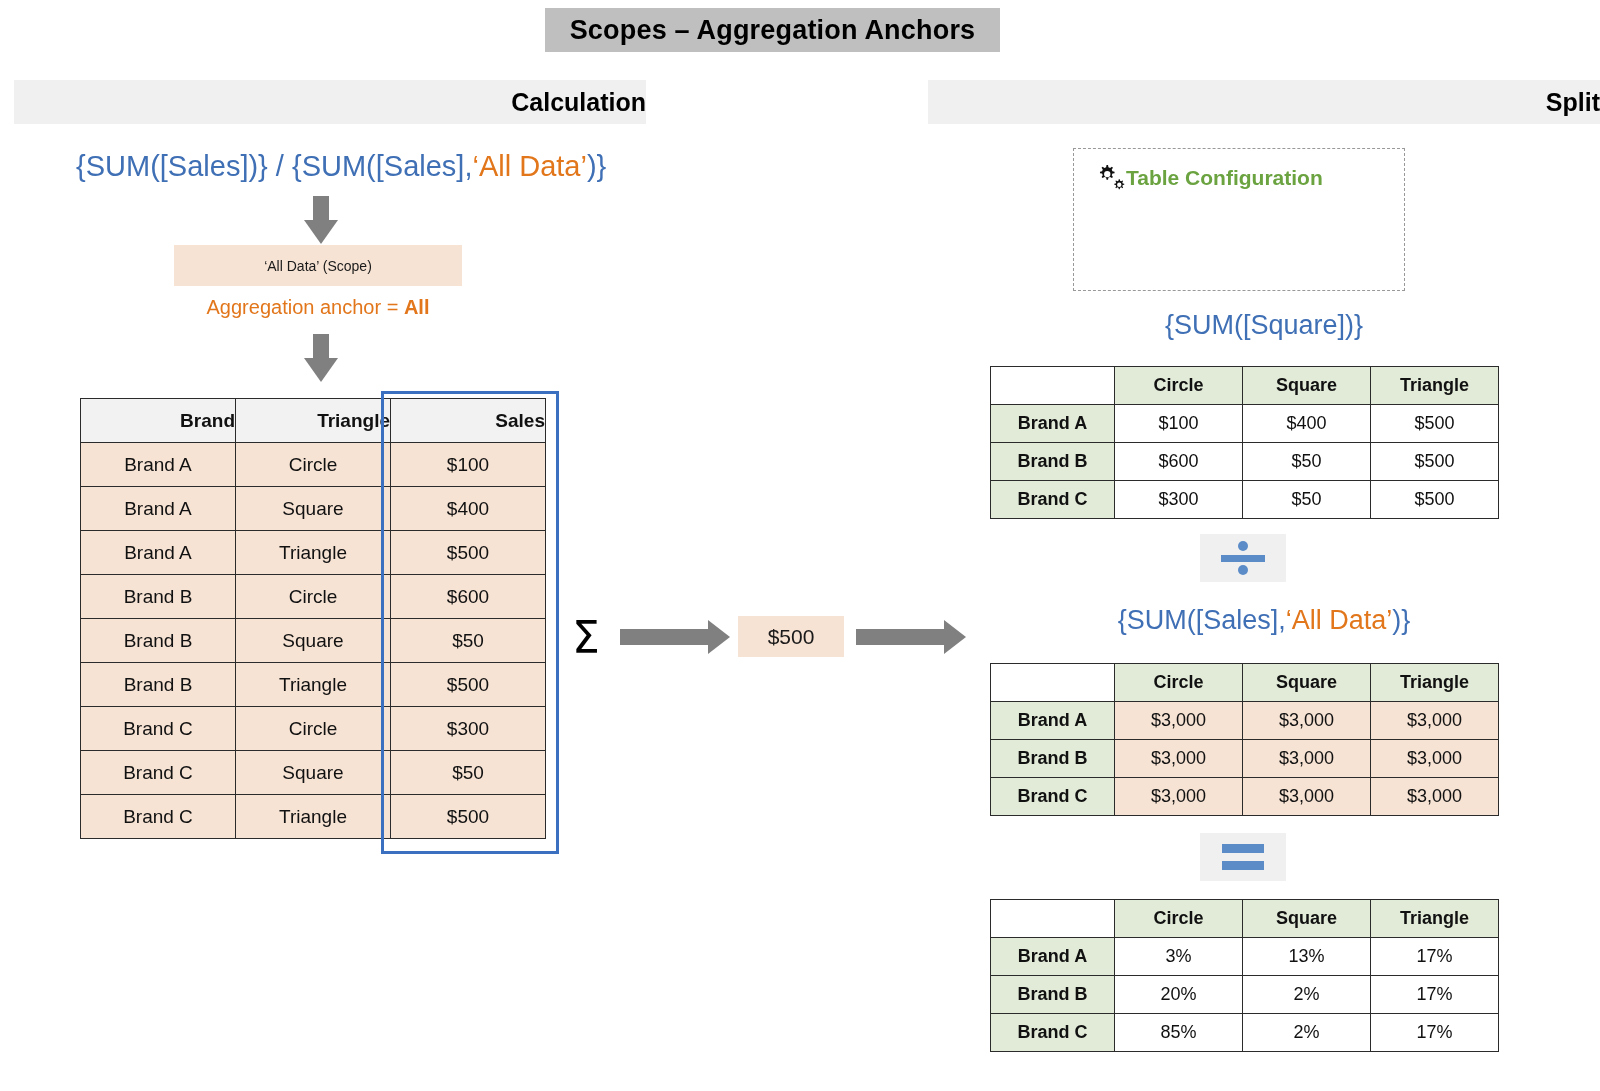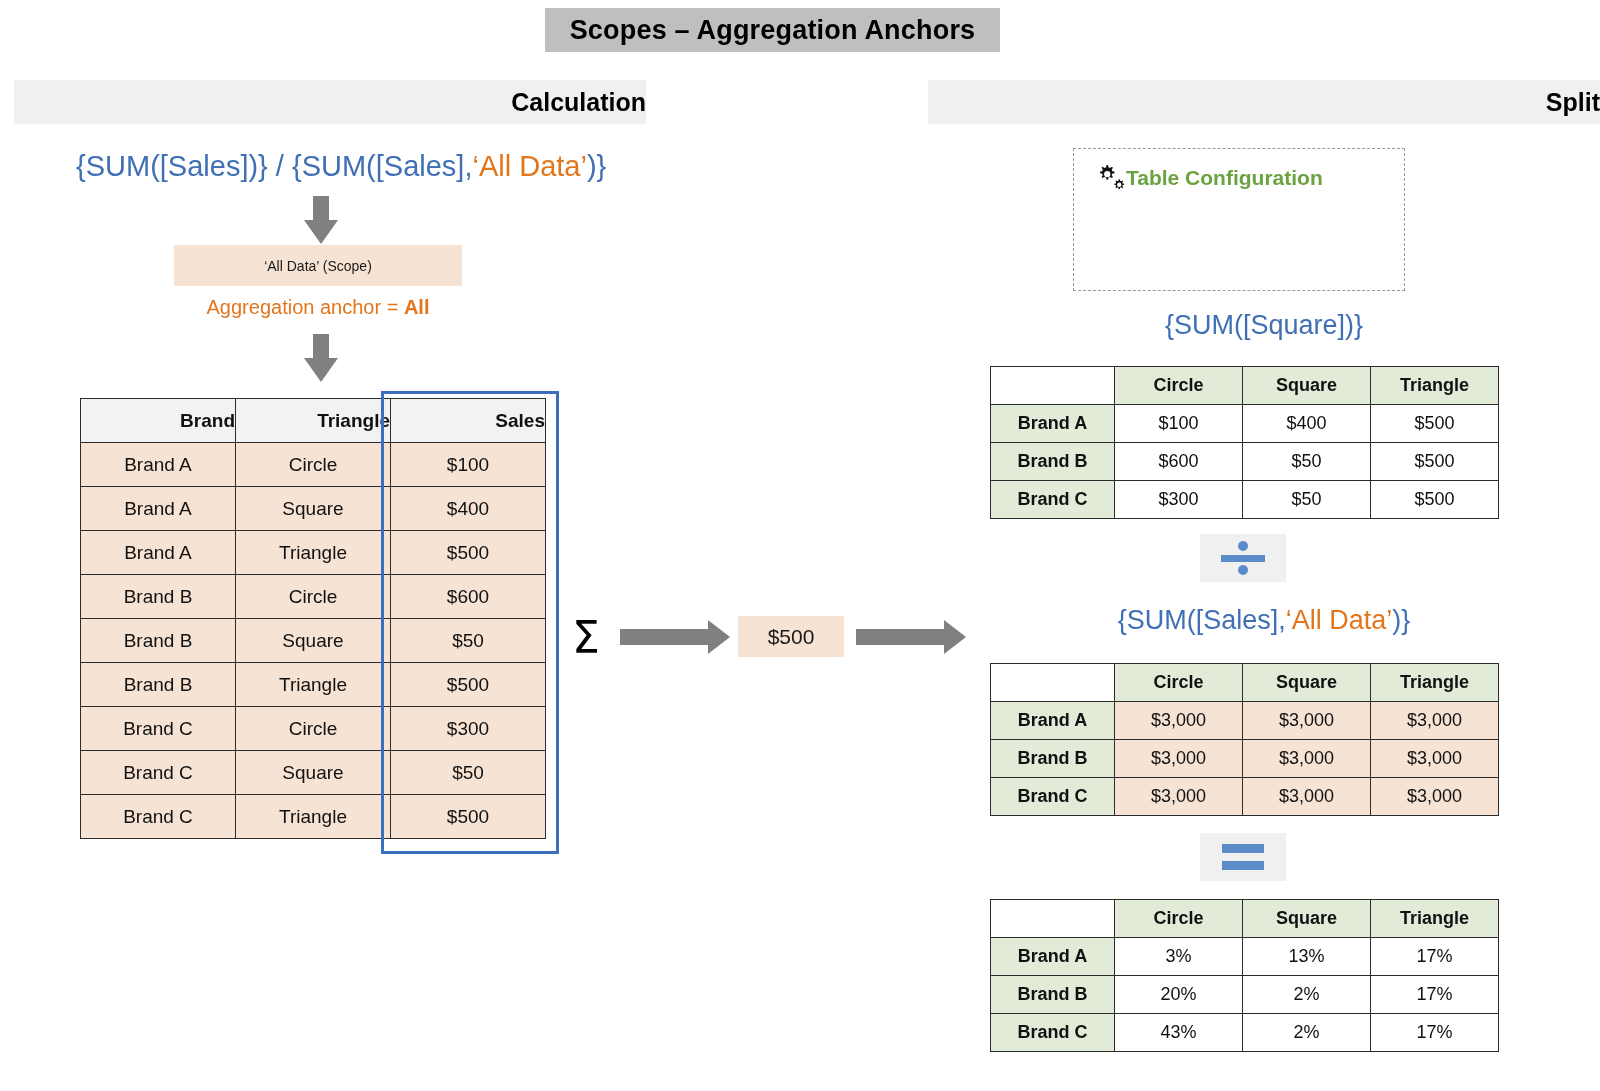--- a/index.html
+++ b/index.html
@@ -460,7 +460,7 @@
       </tr>
       <tr>
         <th>Brand C</th>
-        <td>43%</td>
+        <td>85%</td>
         <td>2%</td>
         <td>17%</td>
       </tr>

